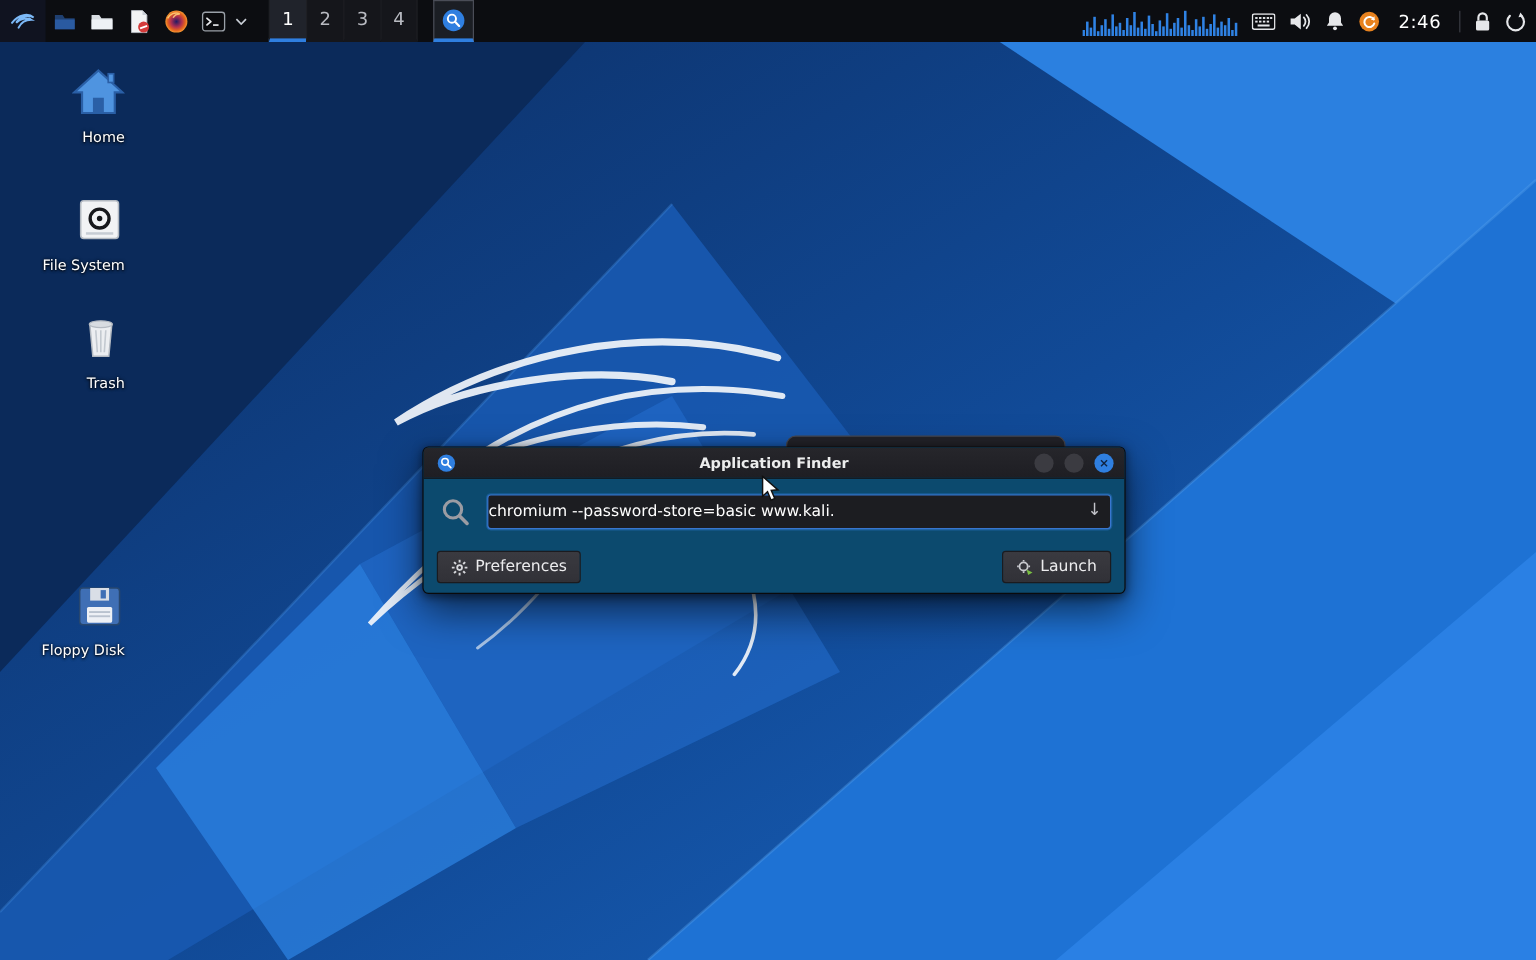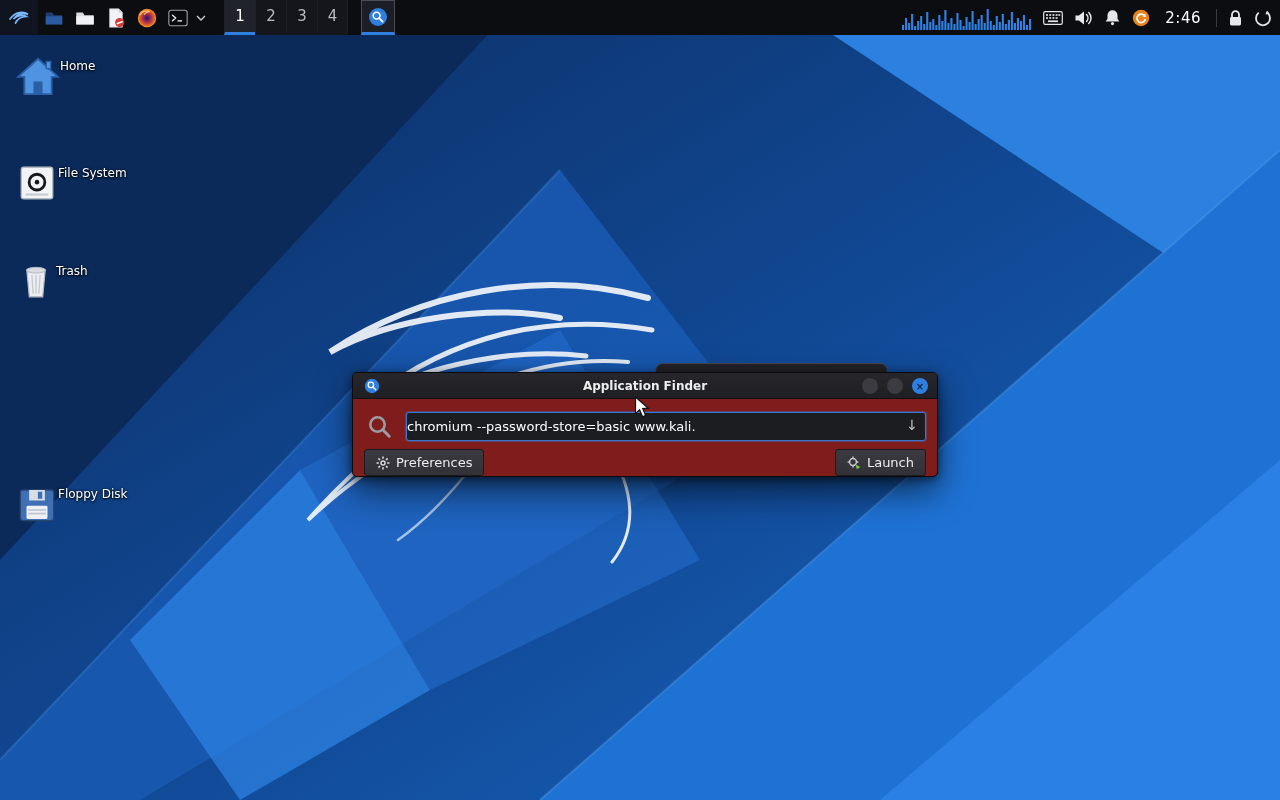--- a/index.html
+++ b/index.html
@@ -25,7 +25,7 @@
   .vsep{width:1px;height:18px;background:#3a3c44}
 
   
-  .dicon{position:absolute;left:16px;width:88px;height:96px;display:flex;align-items:flex-start;z-index:5}
+  .dicon{position:absolute;left:16px;width:88px;height:96px;display:flex;flex-direction:column;align-items:flex-end;z-index:5}
   .dicon .art{height:48px;display:flex;align-items:center;justify-content:center}
   .dicon .lbl{margin-top:8px;font-size:12px;color:#fff;text-align:center;text-shadow:0 1px 2px rgba(0,0,0,.95),0 0 3px rgba(0,0,0,.8);line-height:1.15;max-width:96px;white-space:nowrap}
 

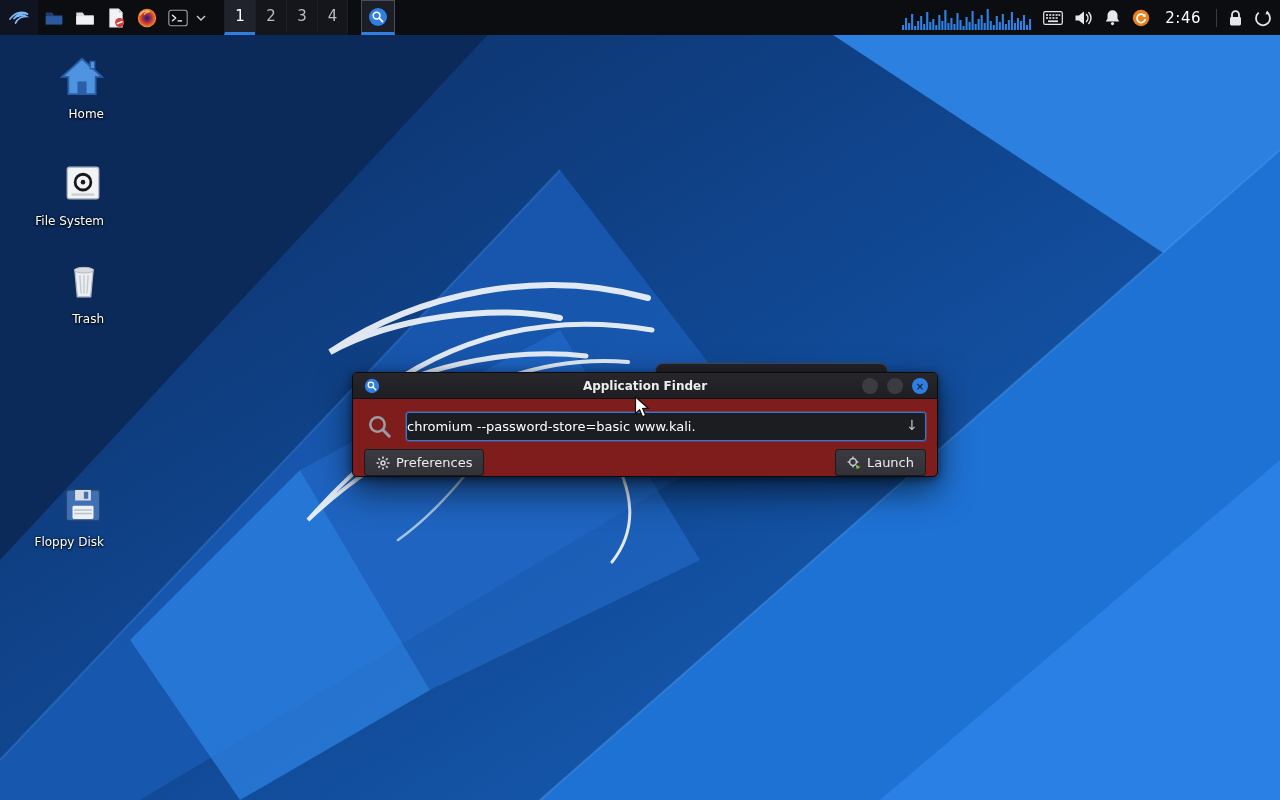--- a/index.html
+++ b/index.html
@@ -33,7 +33,7 @@
   .bg-window{position:absolute;left:655px;top:363px;width:233px;height:22px;background:#232329;border:1px solid #46464d;border-radius:8px 8px 0 0;z-index:8}
 
   
-  .finder{position:absolute;left:352px;top:372px;width:586px;height:105px;z-index:10;border-radius:5px;overflow:hidden;box-shadow:0 14px 34px rgba(0,0,0,.6),0 2px 8px rgba(0,0,0,.5);border:1px solid #0a0a0c;background:#7f1d1d}
+  .finder{position:absolute;left:352px;top:372px;width:586px;height:123px;z-index:10;border-radius:5px;overflow:hidden;box-shadow:0 14px 34px rgba(0,0,0,.6),0 2px 8px rgba(0,0,0,.5);border:1px solid #0a0a0c;background:#0c4a6e}
   .titlebar{position:relative;height:26px;background:linear-gradient(#26262b,#1e1e23);border-bottom:1px solid #121214;display:flex;align-items:center;justify-content:center}
   .titlebar .appic{position:absolute;left:11px;top:5px}
   .titlebar .title{font-size:12px;font-weight:bold;color:#eceded}

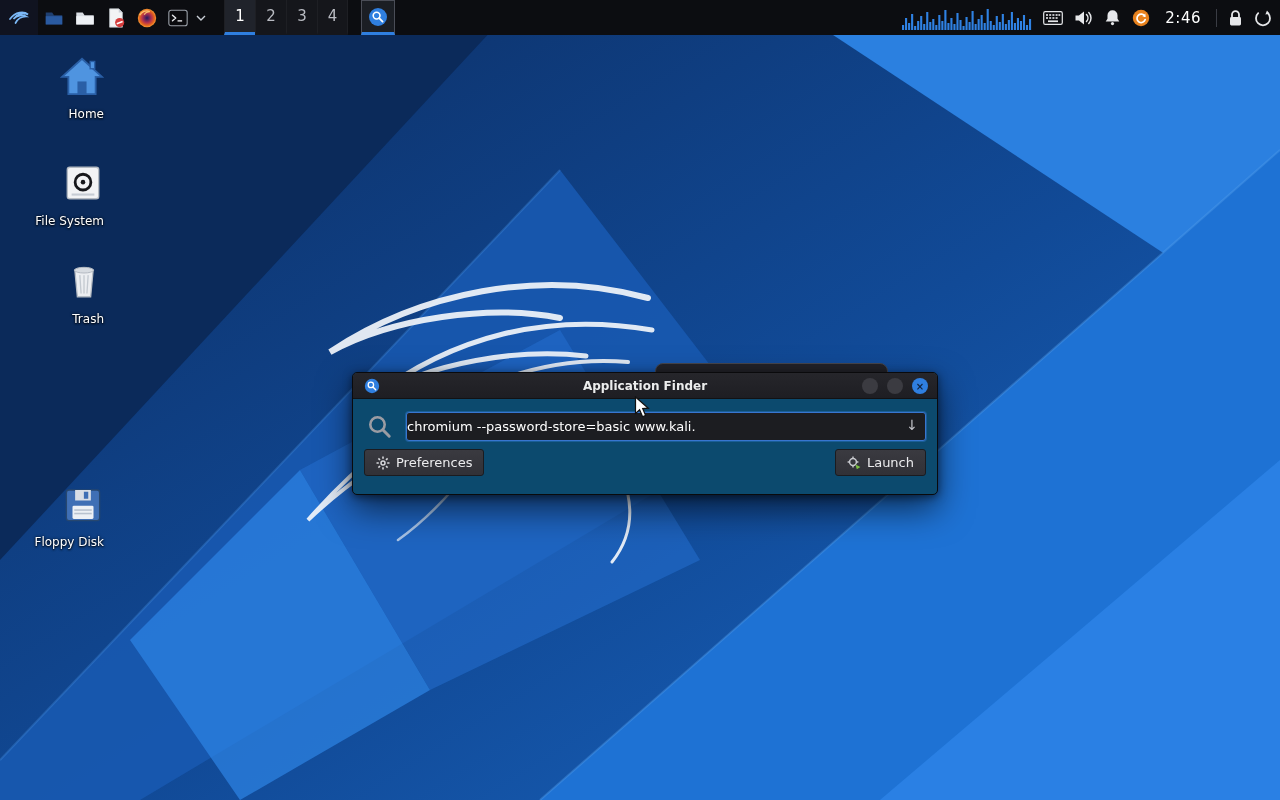--- a/index.html
+++ b/index.html
@@ -46,7 +46,7 @@
   .inputwrap{position:relative;flex:1}
   .inputwrap input{width:100%;height:29px;background:#1c1d21;border:1px solid #3876cf;box-shadow:0 0 0 1px rgba(53,132,228,.35);border-radius:3px;color:#fff;font-size:13px;font-family:"DejaVu Sans",sans-serif;padding:0 26px 0 0;outline:none;caret-color:#fff}
   .combo-arrow{position:absolute;right:8px;top:5px;font-size:14px;color:#c3c4ca;pointer-events:auto}
-  .btnrow{display:flex;justify-content:space-between;margin-top:8px}
+  .btnrow{display:flex;justify-content:space-between;margin-top:18px}
   .fbtn{display:flex;align-items:center;gap:6px;height:27px;padding:0 11px;background:linear-gradient(#3a3a40,#313137);border:1px solid #1b1b1f;border-radius:3px;color:#ececee;font-size:13px;font-family:"DejaVu Sans",sans-serif;cursor:default}
 
   

